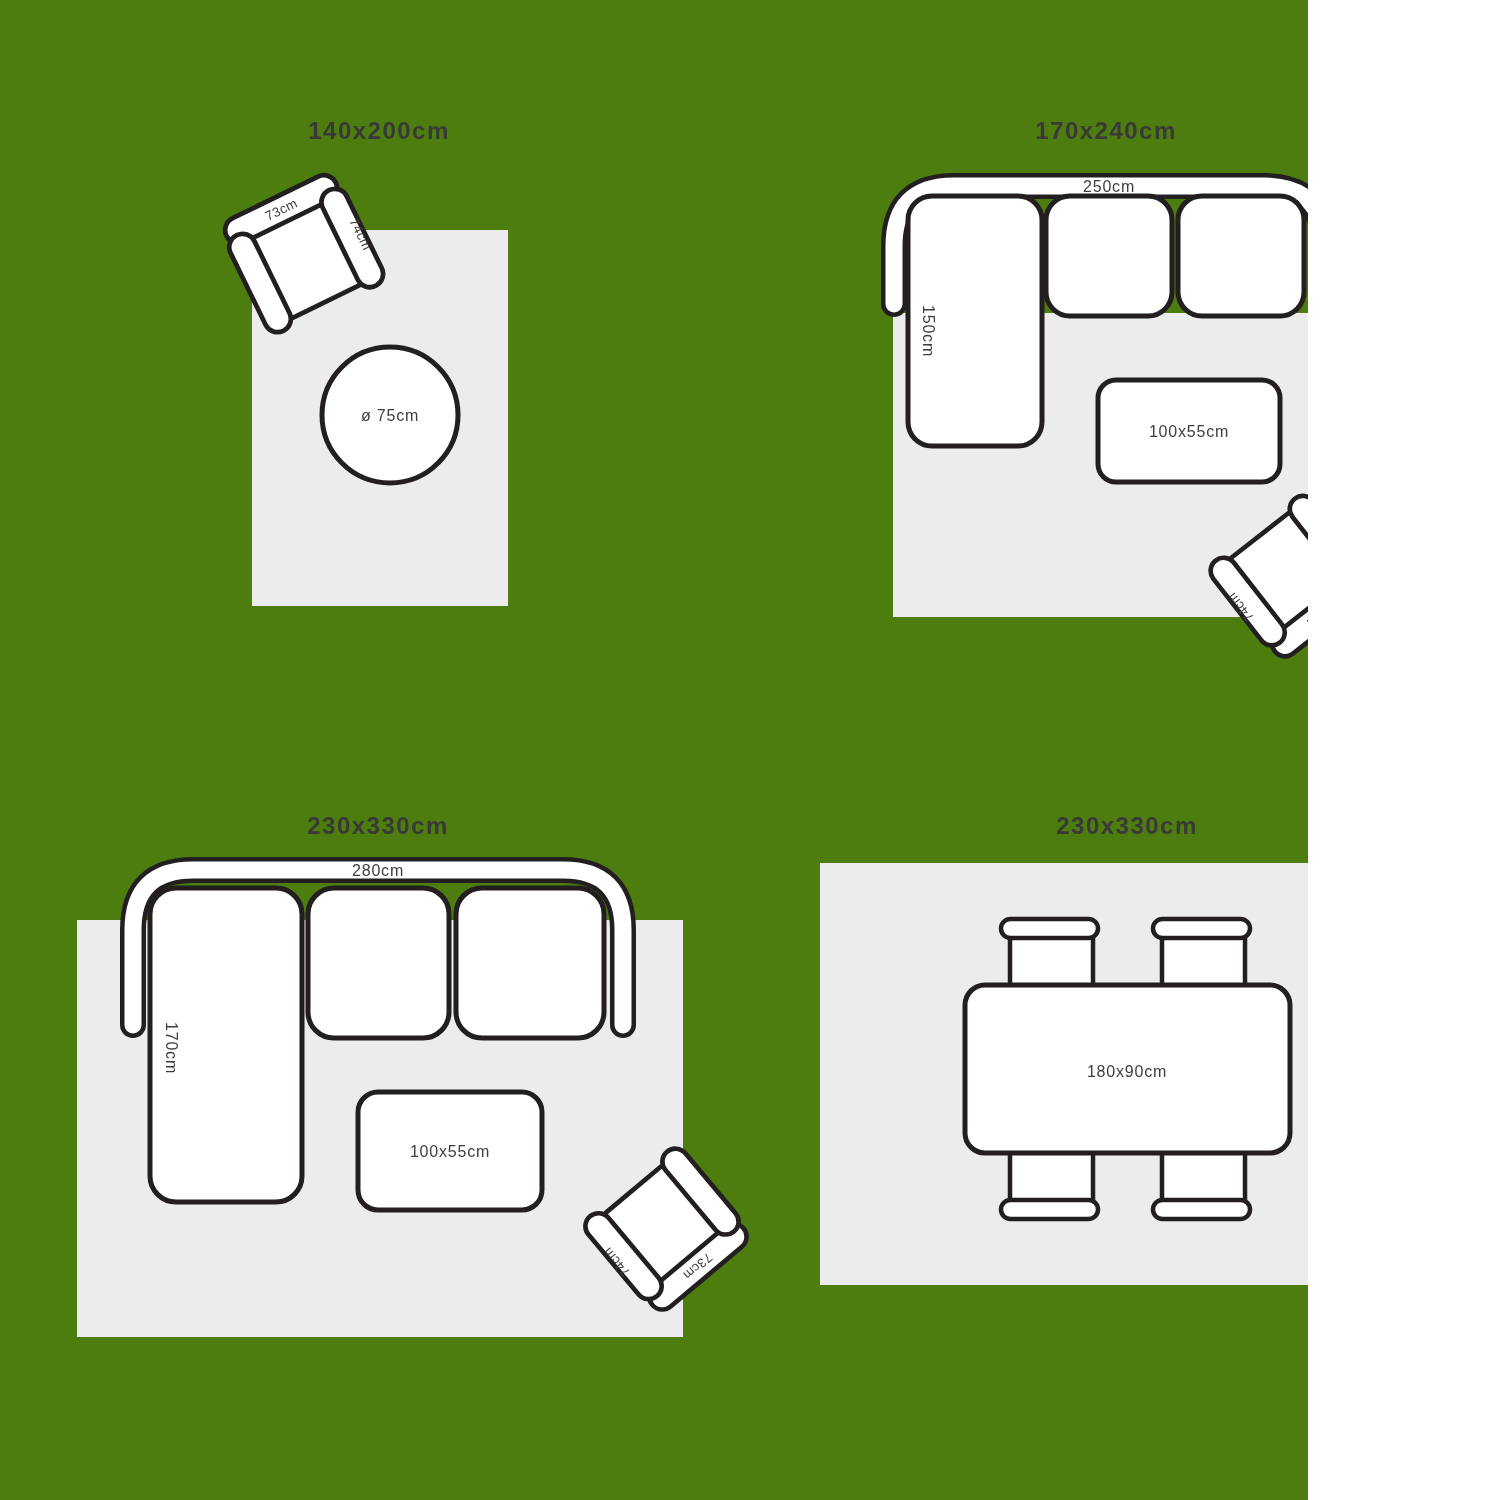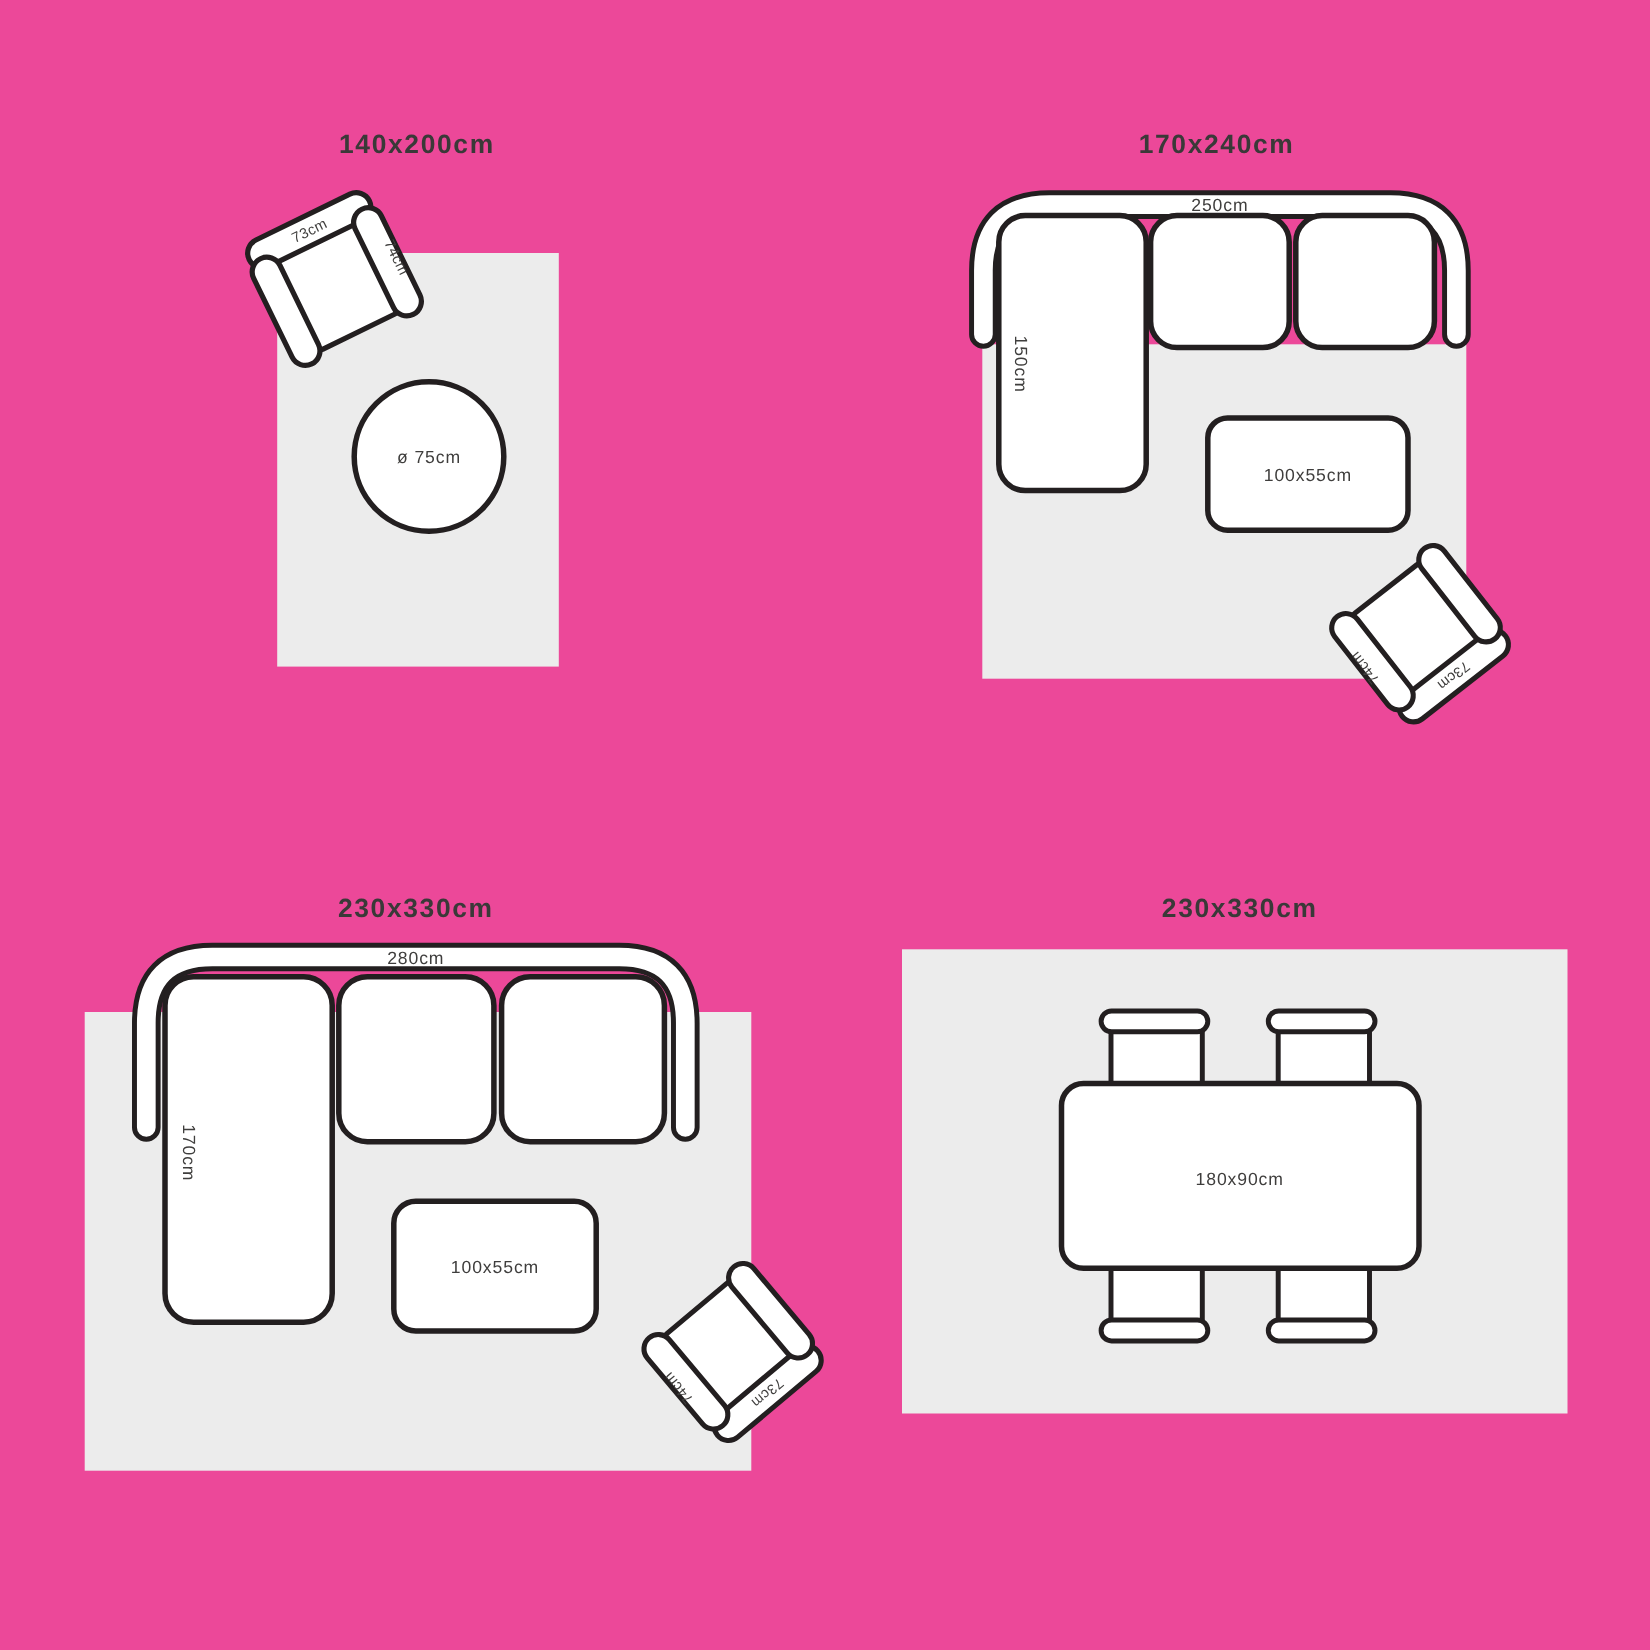--- a/index.html
+++ b/index.html
@@ -3,7 +3,7 @@
 <meta charset="utf-8">
 <style>
   html, body { margin: 0; padding: 0; background: #ffffff; }
-  .canvas { position: relative; width: 1500px; height: 1500px; background: #ec4899; overflow: hidden; }
+  .canvas { position: relative; width: 1308px; height: 1500px; background: #4d7c0f; overflow: hidden; }
   svg { display: block; width: 1500px; height: 1500px; }
 
   

